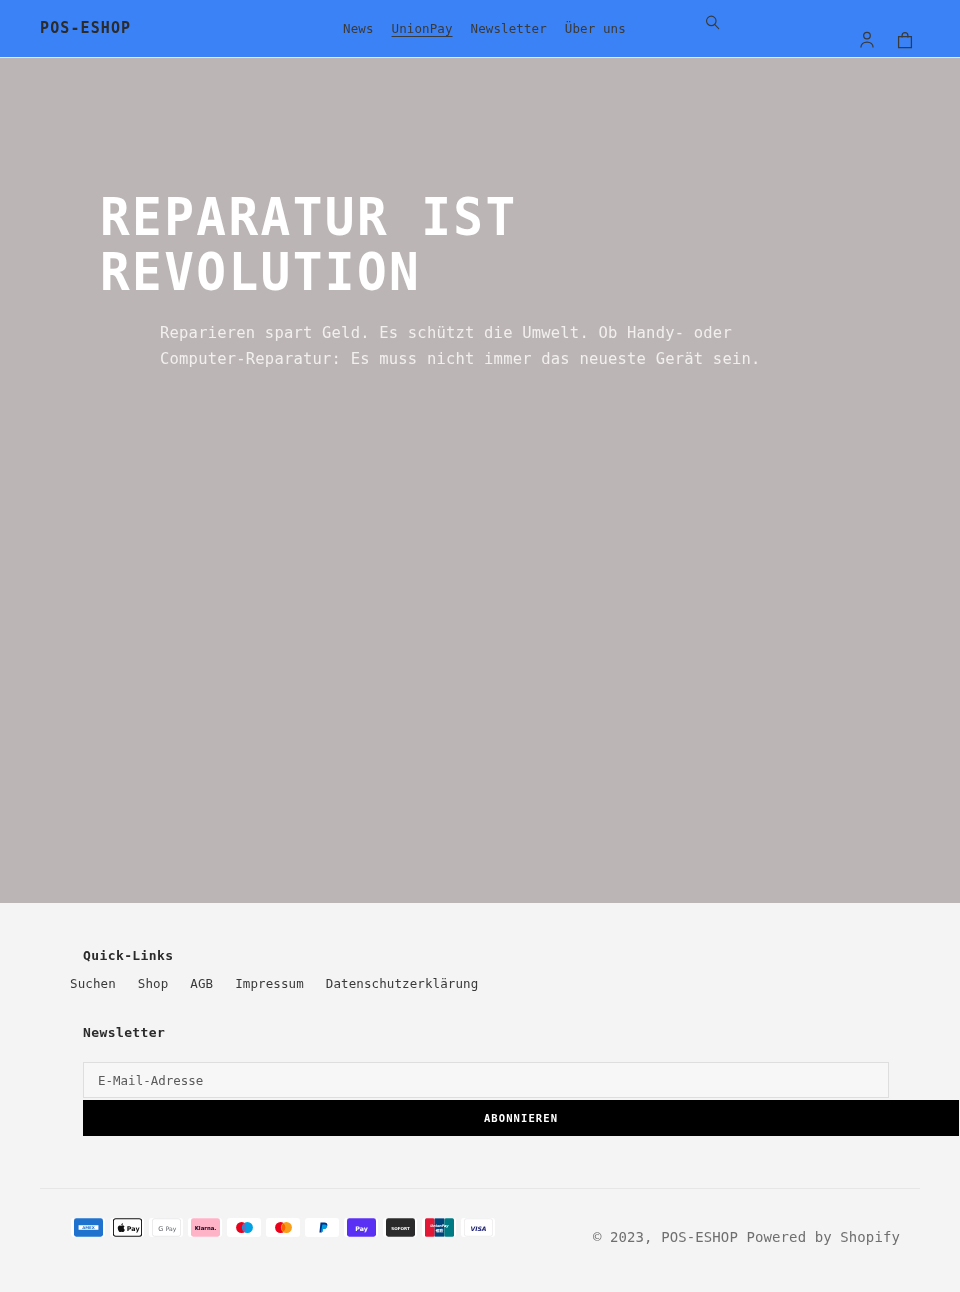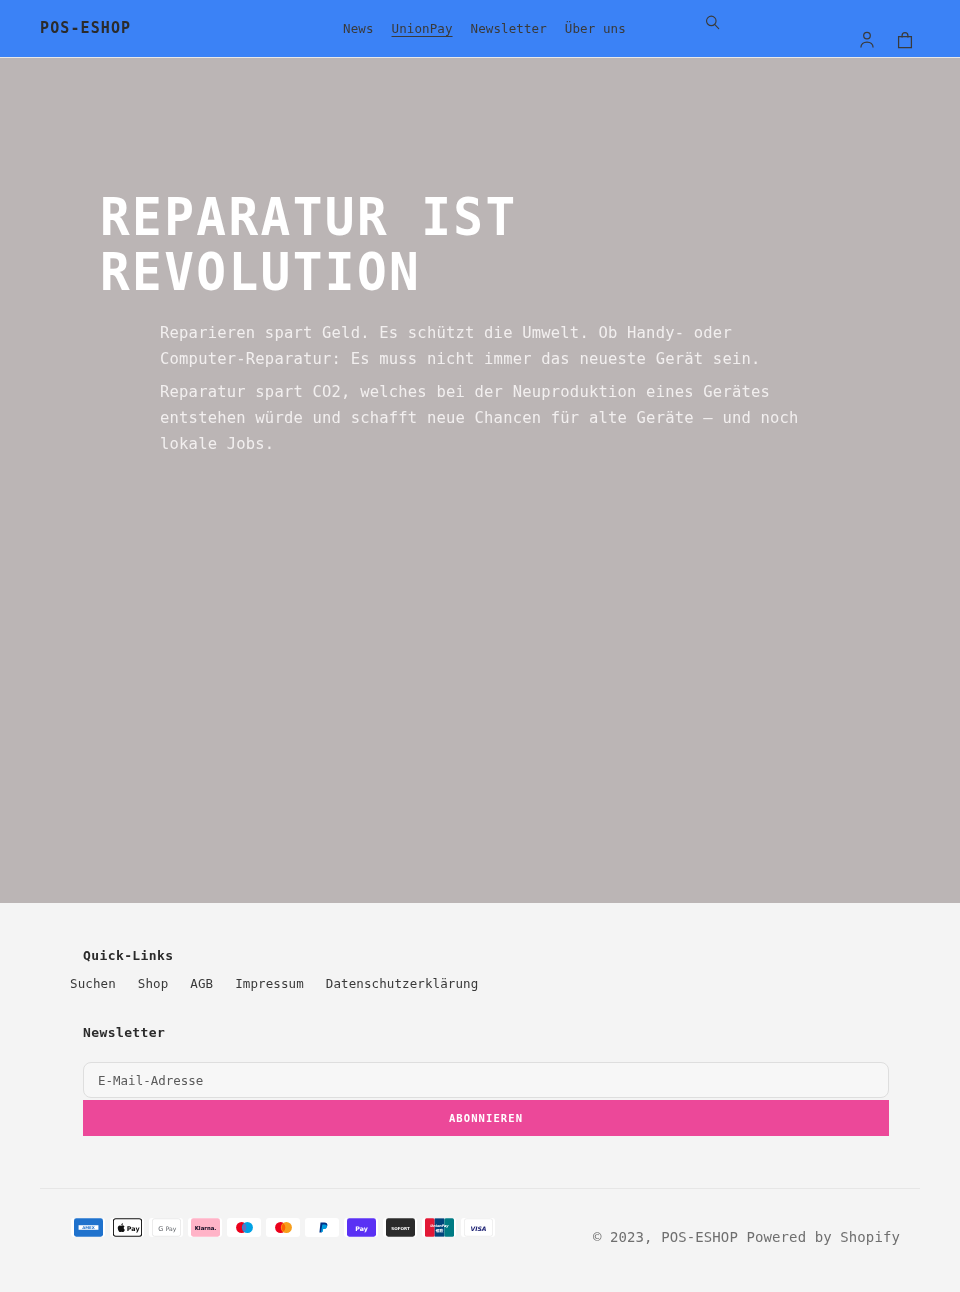--- a/index.html
+++ b/index.html
@@ -129,7 +129,7 @@
     transform: scaleX(0.95);
   }
   .hero-para {
-    margin: 8px;
+    margin: 18px;
     font-size: 15.5px;
     line-height: 25.6px;
     color: #f2efef;

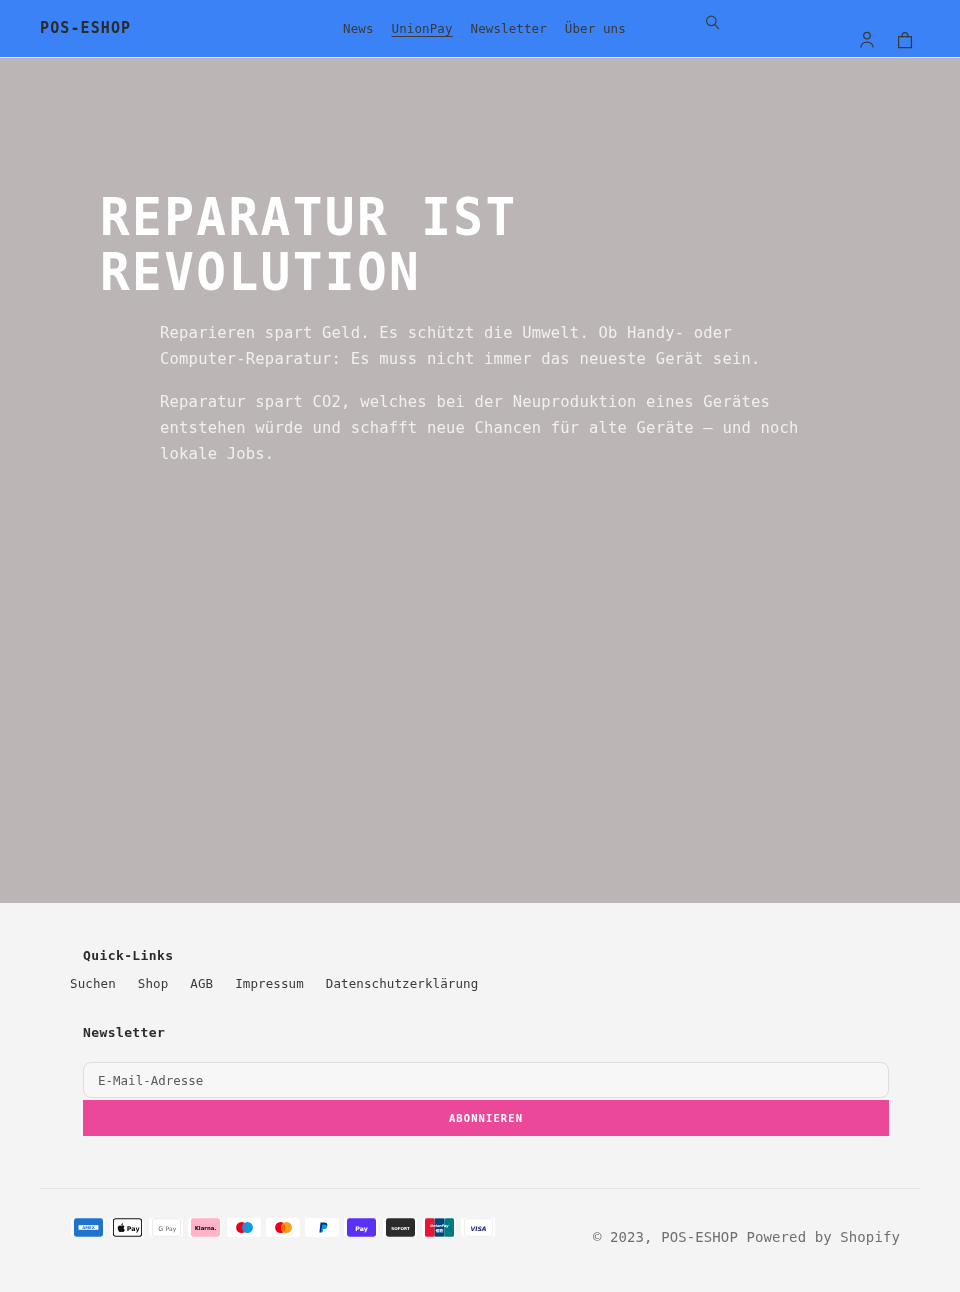--- a/index.html
+++ b/index.html
@@ -312,7 +312,6 @@
   <div class="hero-content">
     <h1 class="hero-title">REPARATUR IST REVOLUTION</h1>
     <p class="hero-para">Reparieren spart Geld. Es schützt die Umwelt. Ob Handy- oder Computer-Reparatur: Es muss nicht immer das neueste Gerät sein.</p>
-    <p class="hero-para">Reparatur spart CO2, welches bei der Neuproduktion eines Gerätes entstehen würde und schafft neue Chancen für alte Geräte — und noch lokale Jobs.</p>
   </div>
 </section>
 

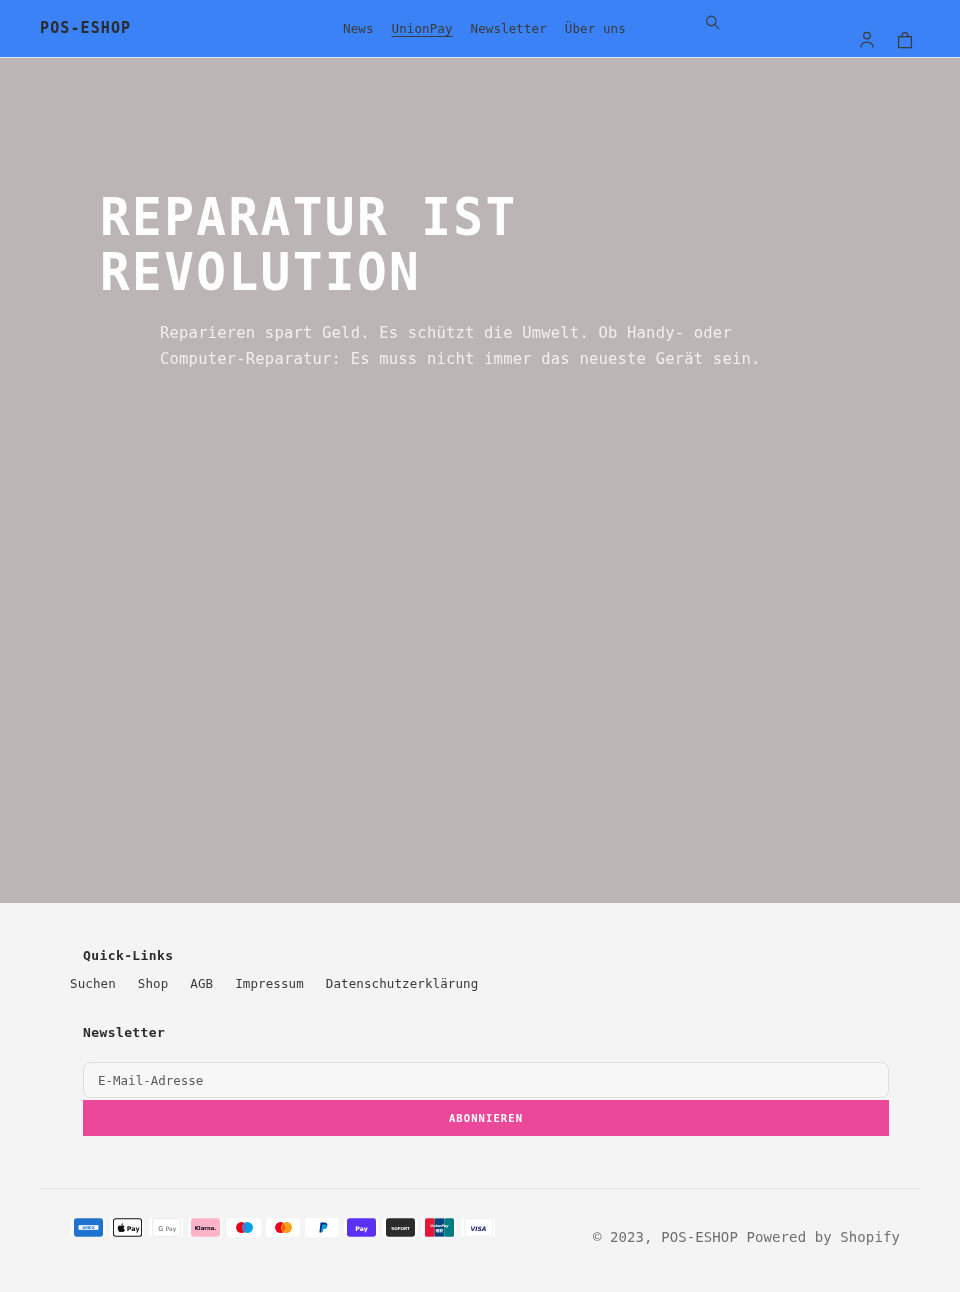--- a/index.html
+++ b/index.html
@@ -200,7 +200,7 @@
     padding: 16px 14px;
     background: #f7f7f7;
     border: 1px solid #dedede;
-    border-radius: 8px;
+    border-radius: 0;
     font-family: "DejaVu Sans Mono", "Liberation Mono", monospace;
     font-size: 12.5px;
     color: #3a3a3a;

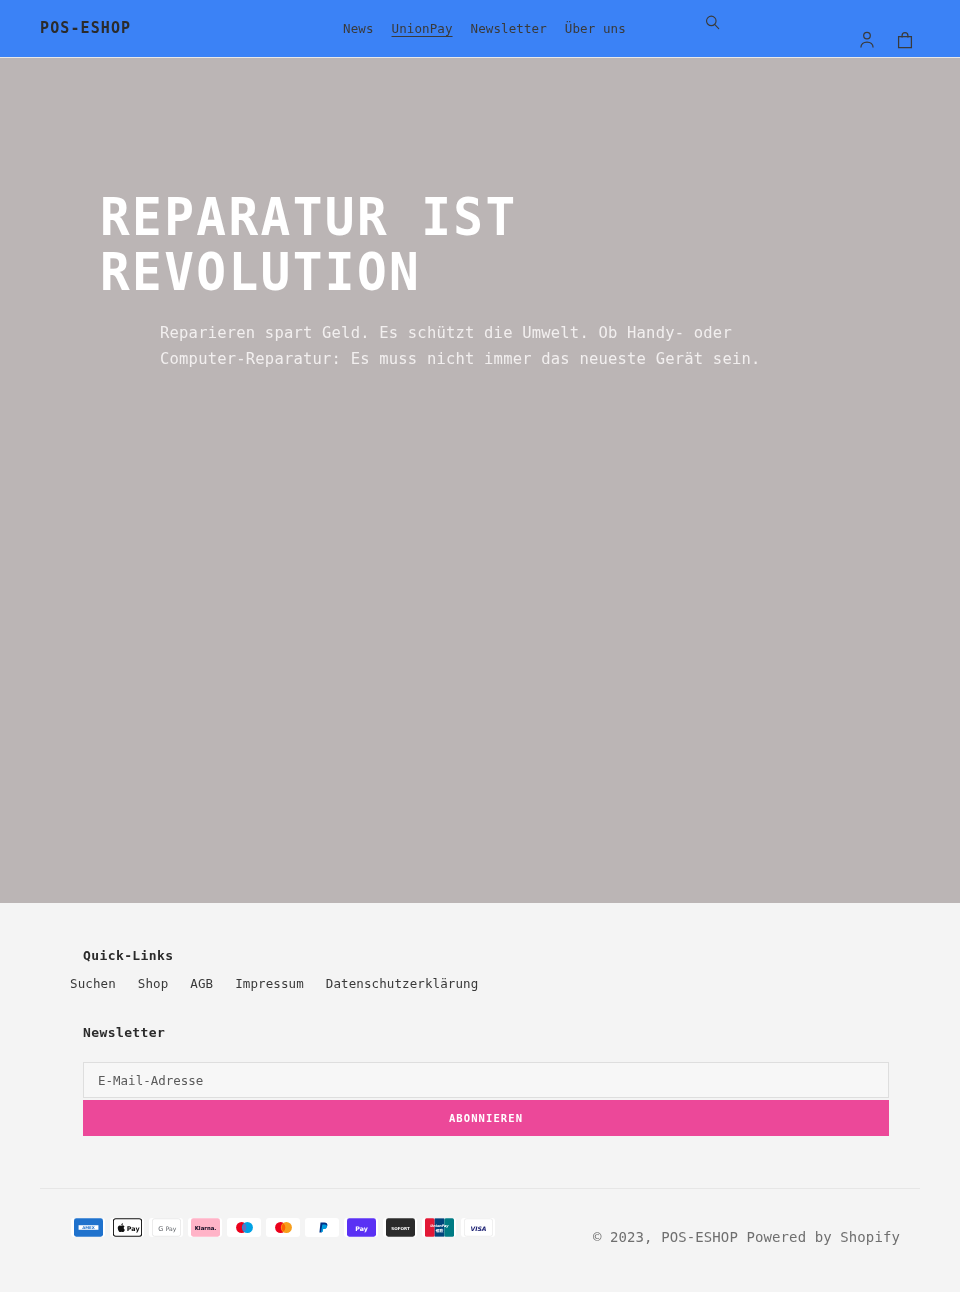--- a/index.html
+++ b/index.html
@@ -209,10 +209,10 @@
   .newsletter-input::placeholder { color: #5a5a5a; opacity: 1; }
   .newsletter-submit {
     display: block;
-    width: 806px;
+    width: 876px;
     height: 36px;
     margin-top: 2px;
-    background: #ec4899;
+    background: #000000;
     color: #ffffff;
     border: 0;
     border-radius: 0;

